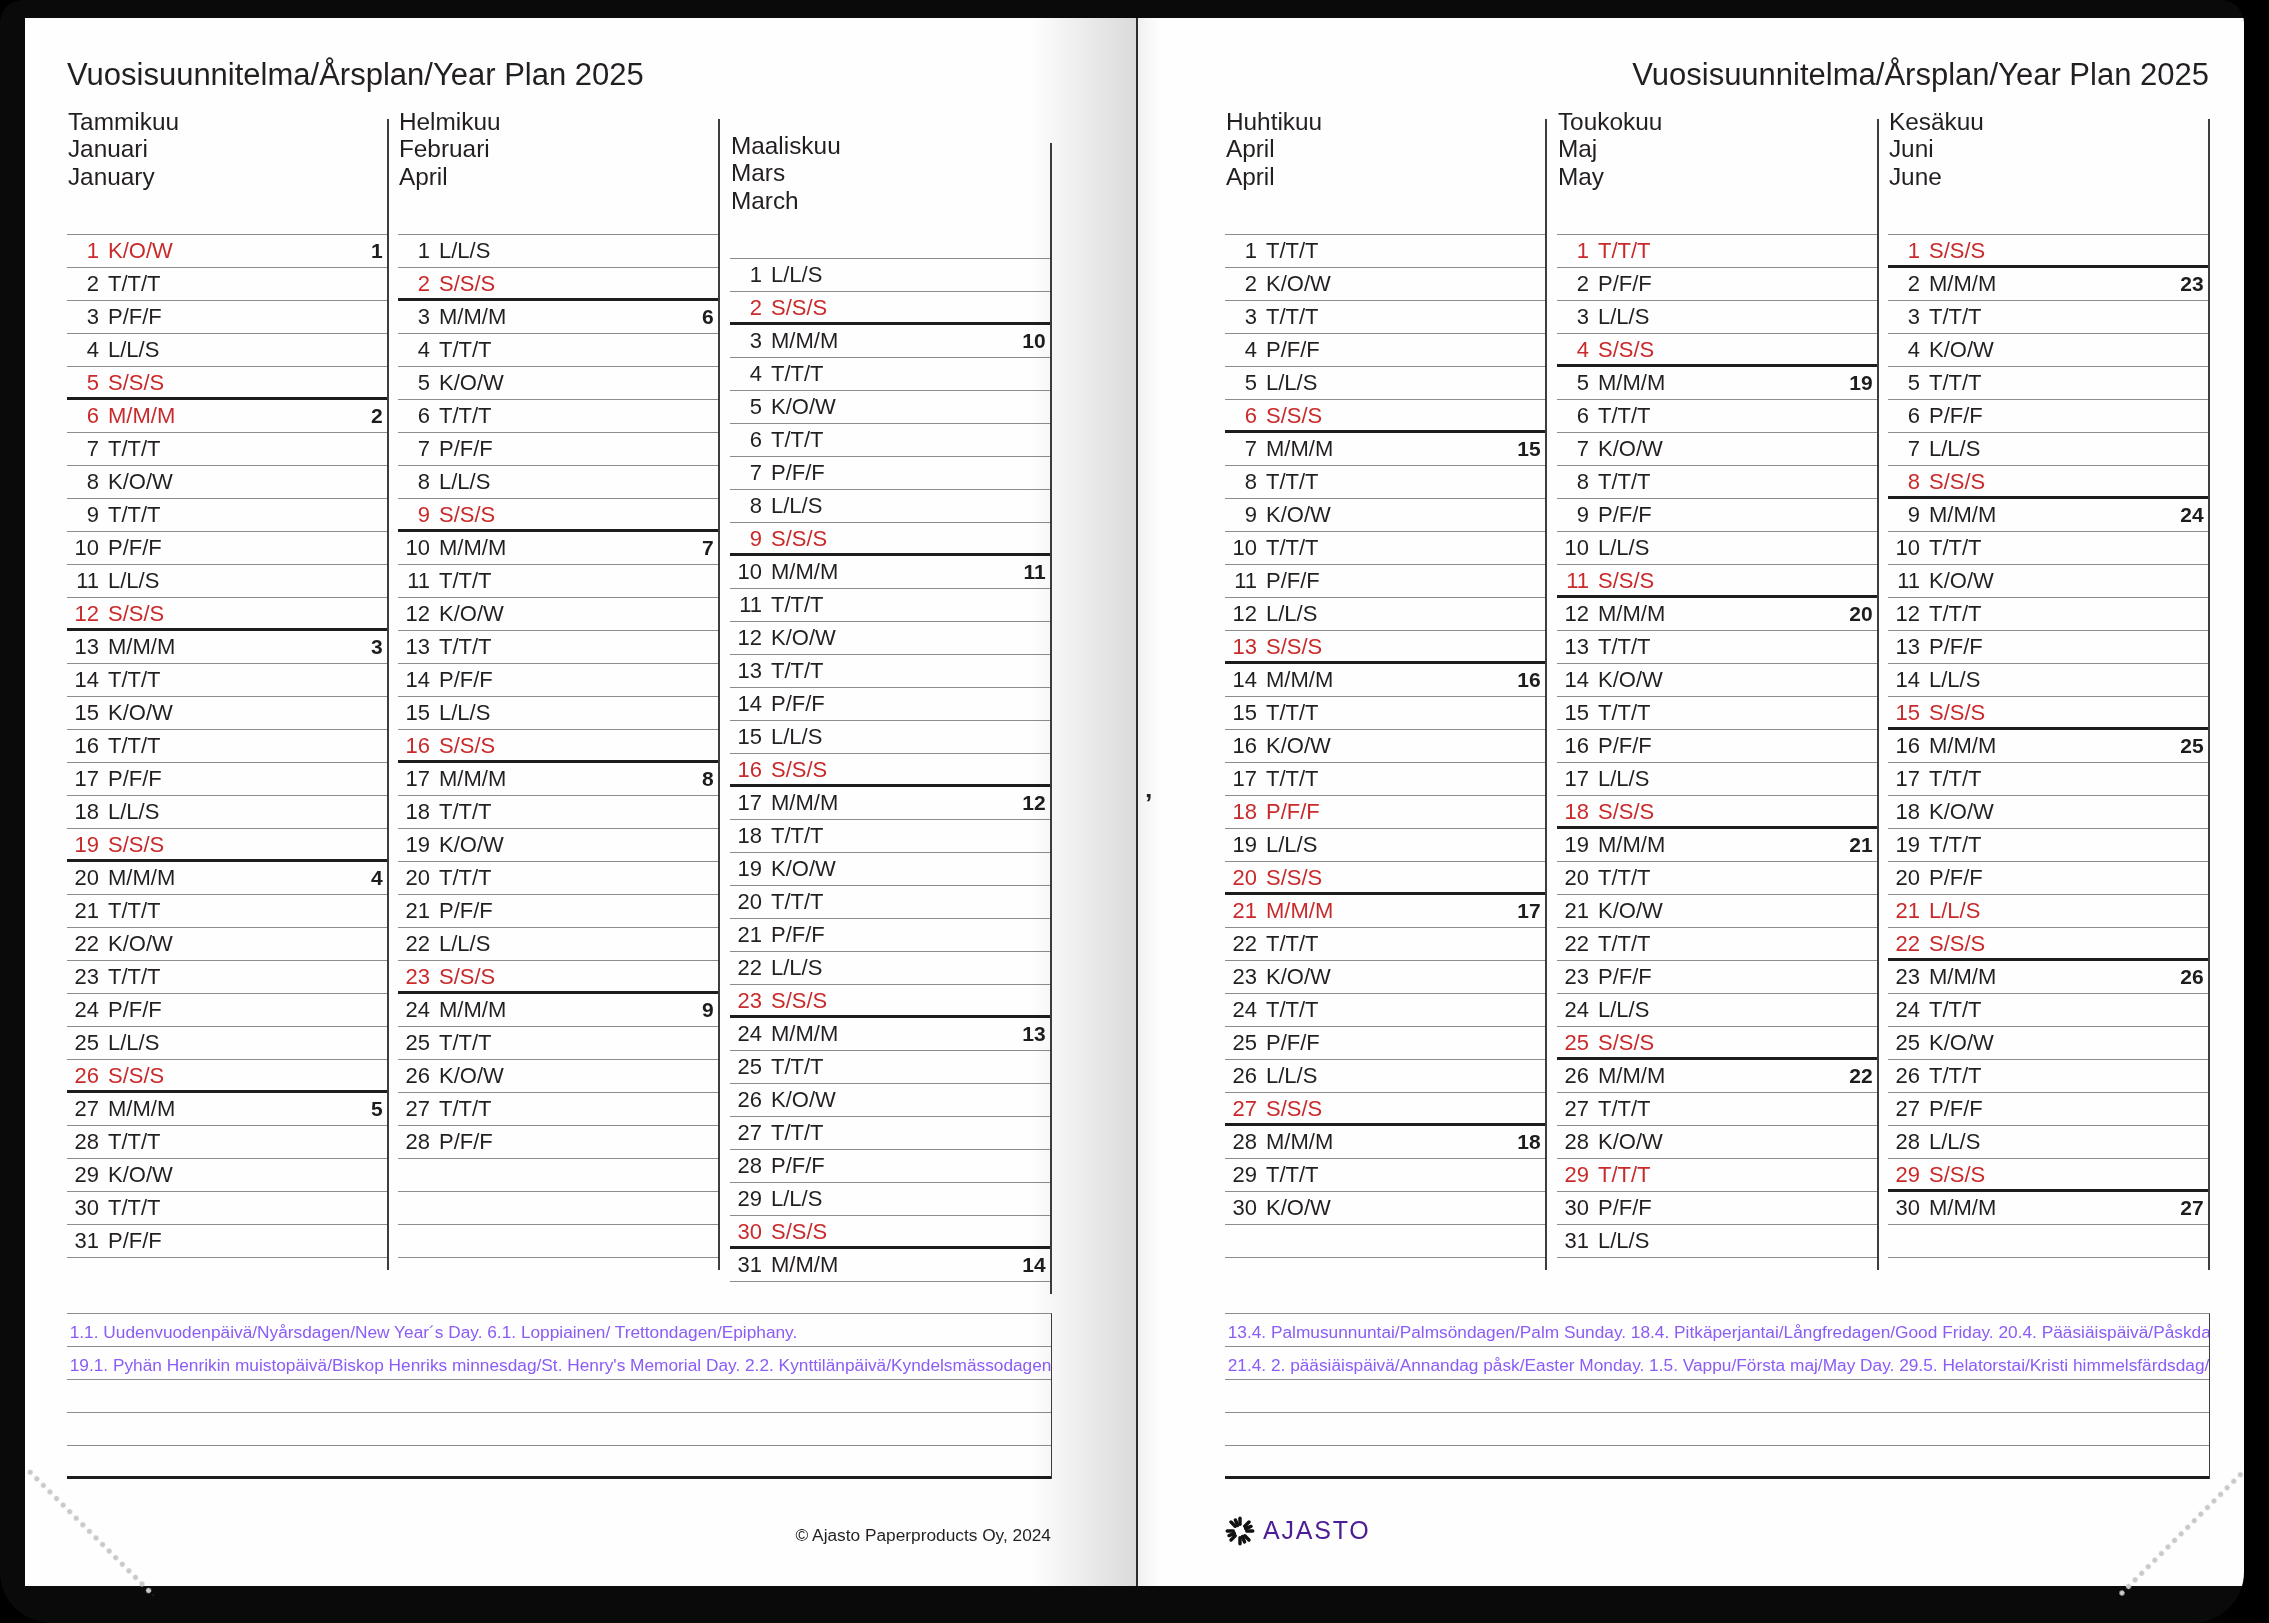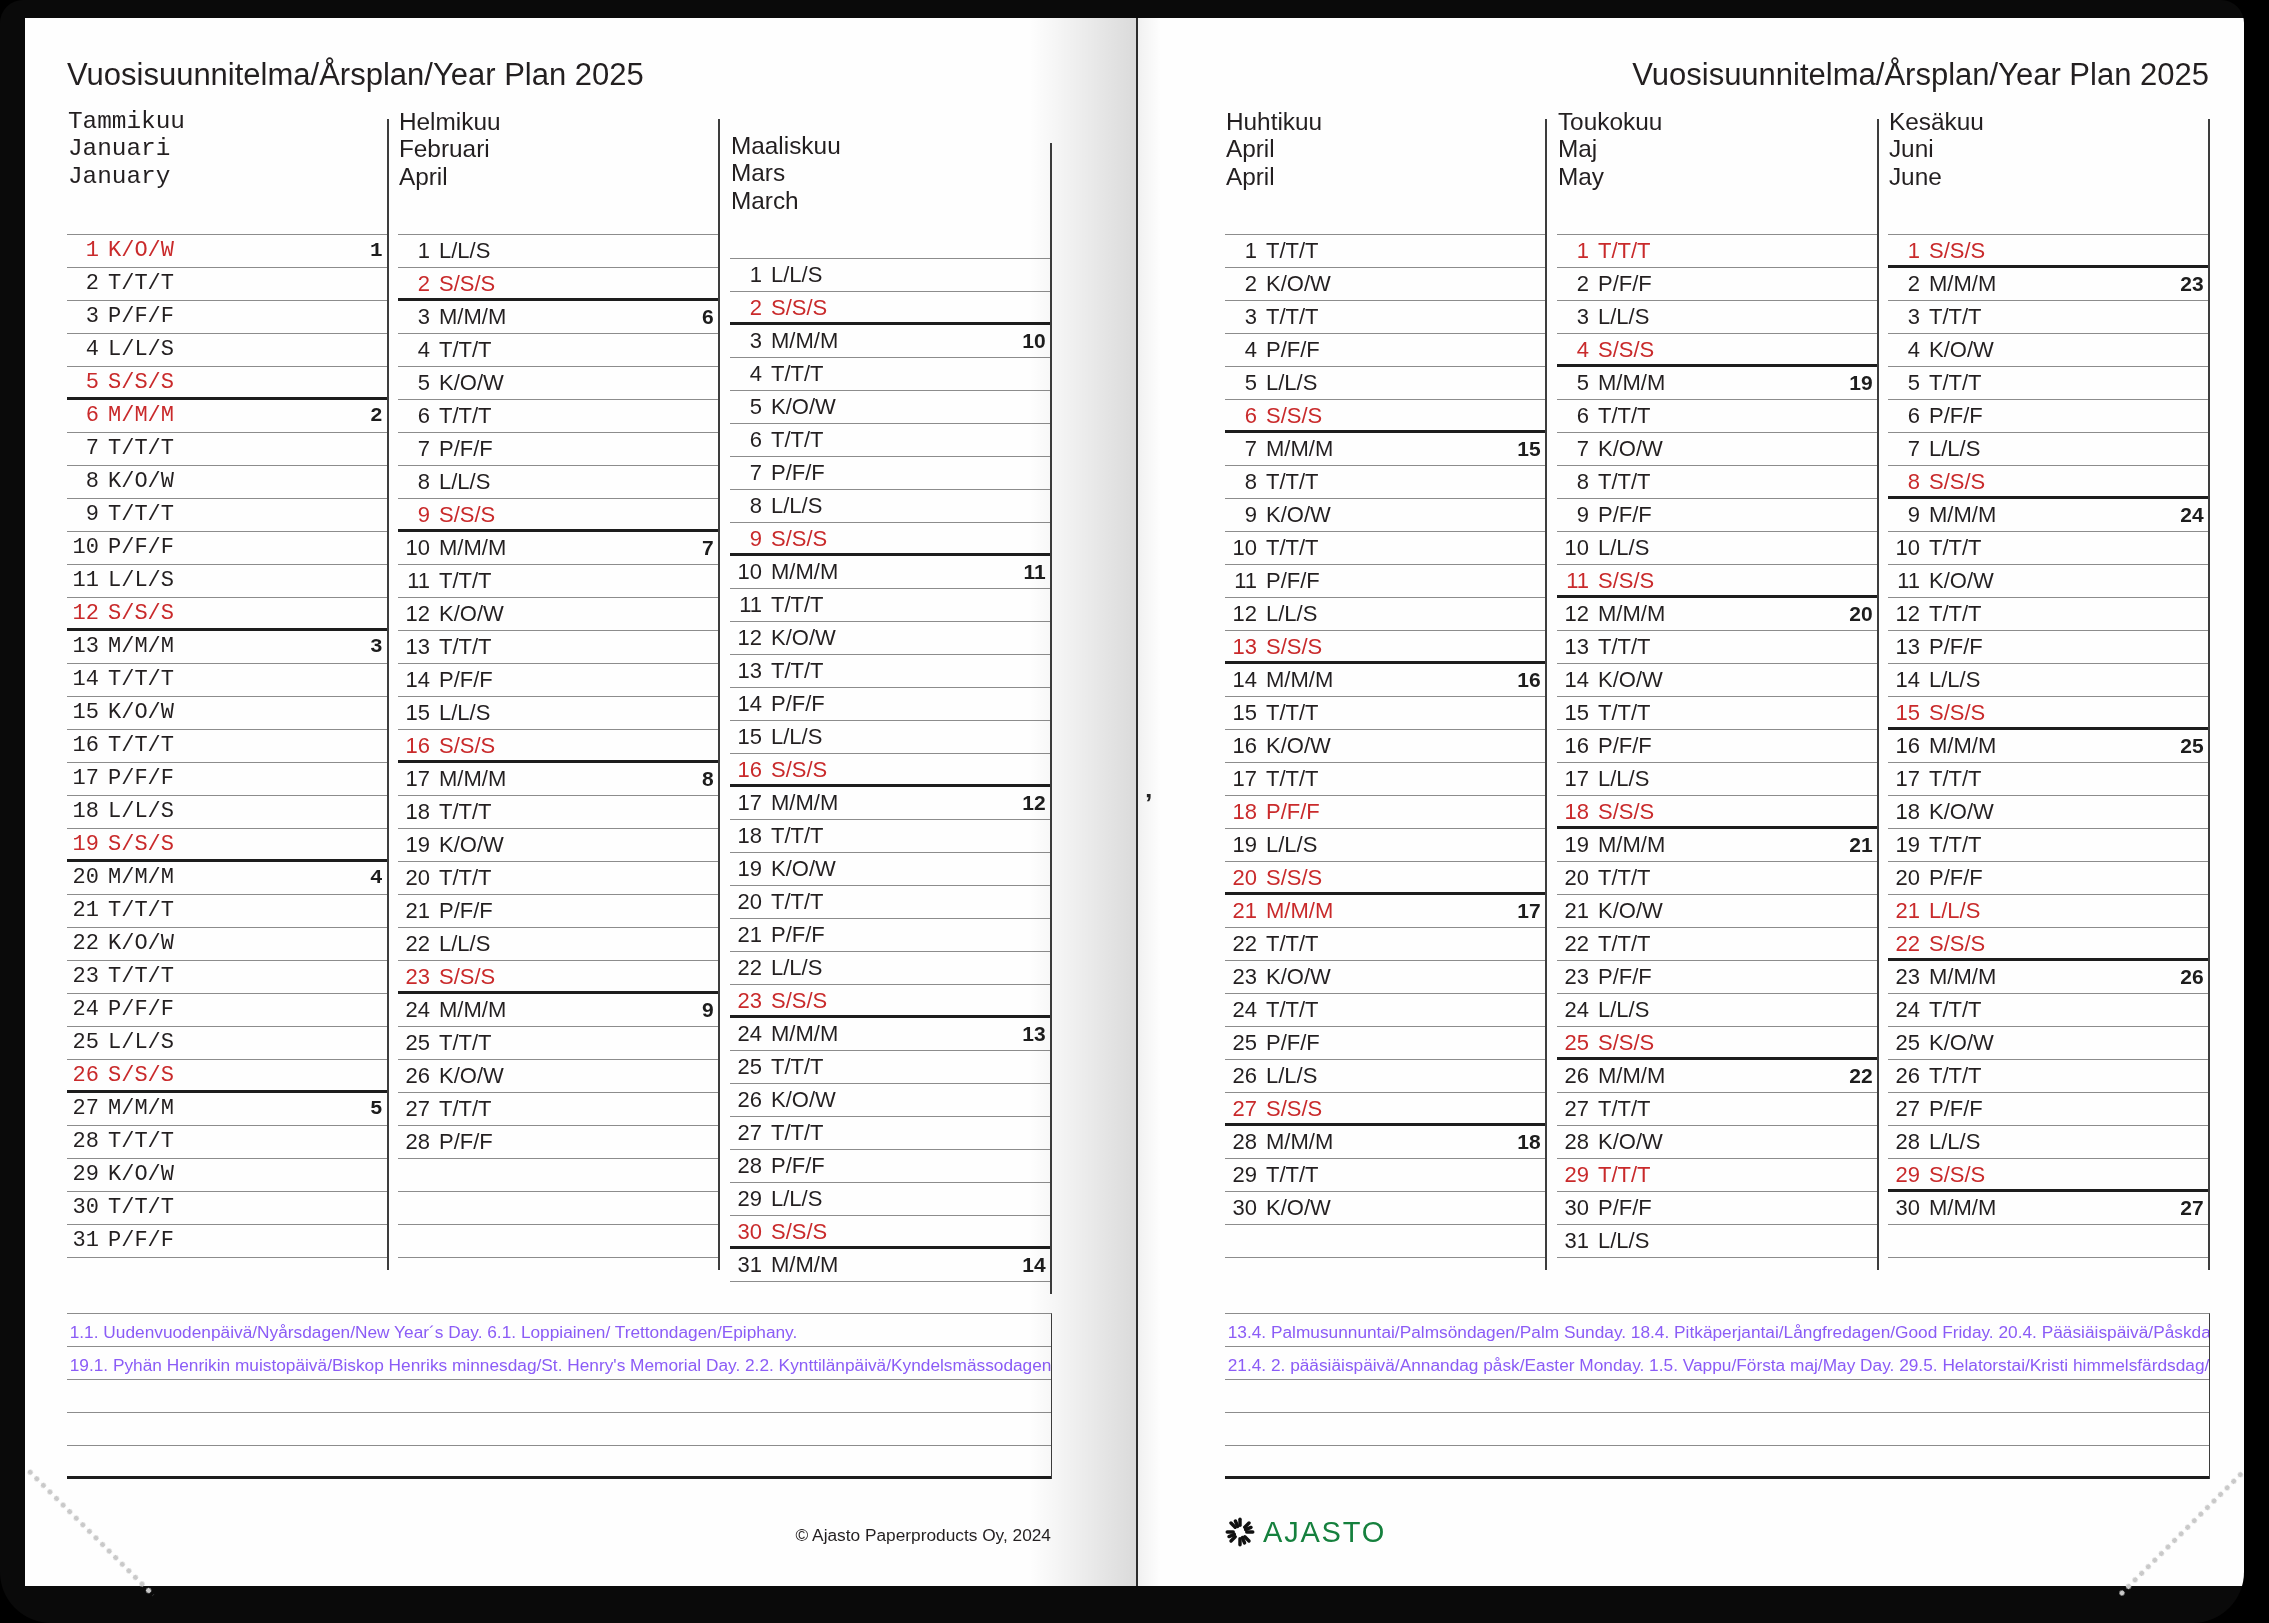--- a/index.html
+++ b/index.html
@@ -19,7 +19,7 @@
   #right-page .title{right:36px;}
 
   .month{position:absolute;top:90px;width:321px;height:1162px;}
-  .m0{left:42px;font-family:Liberation Mono, monospace;} .m1{left:373px;} .m2{left:705px;margin-top:24px;}
+  .m0{left:42px;} .m1{left:373px;} .m2{left:705px;margin-top:24px;}
   .m3{left:87px;} .m4{left:419px;} .m5{left:750px;}
 
   .month-header{position:absolute;top:0;left:0.9px;font-size:24.4px;line-height:27.5px;

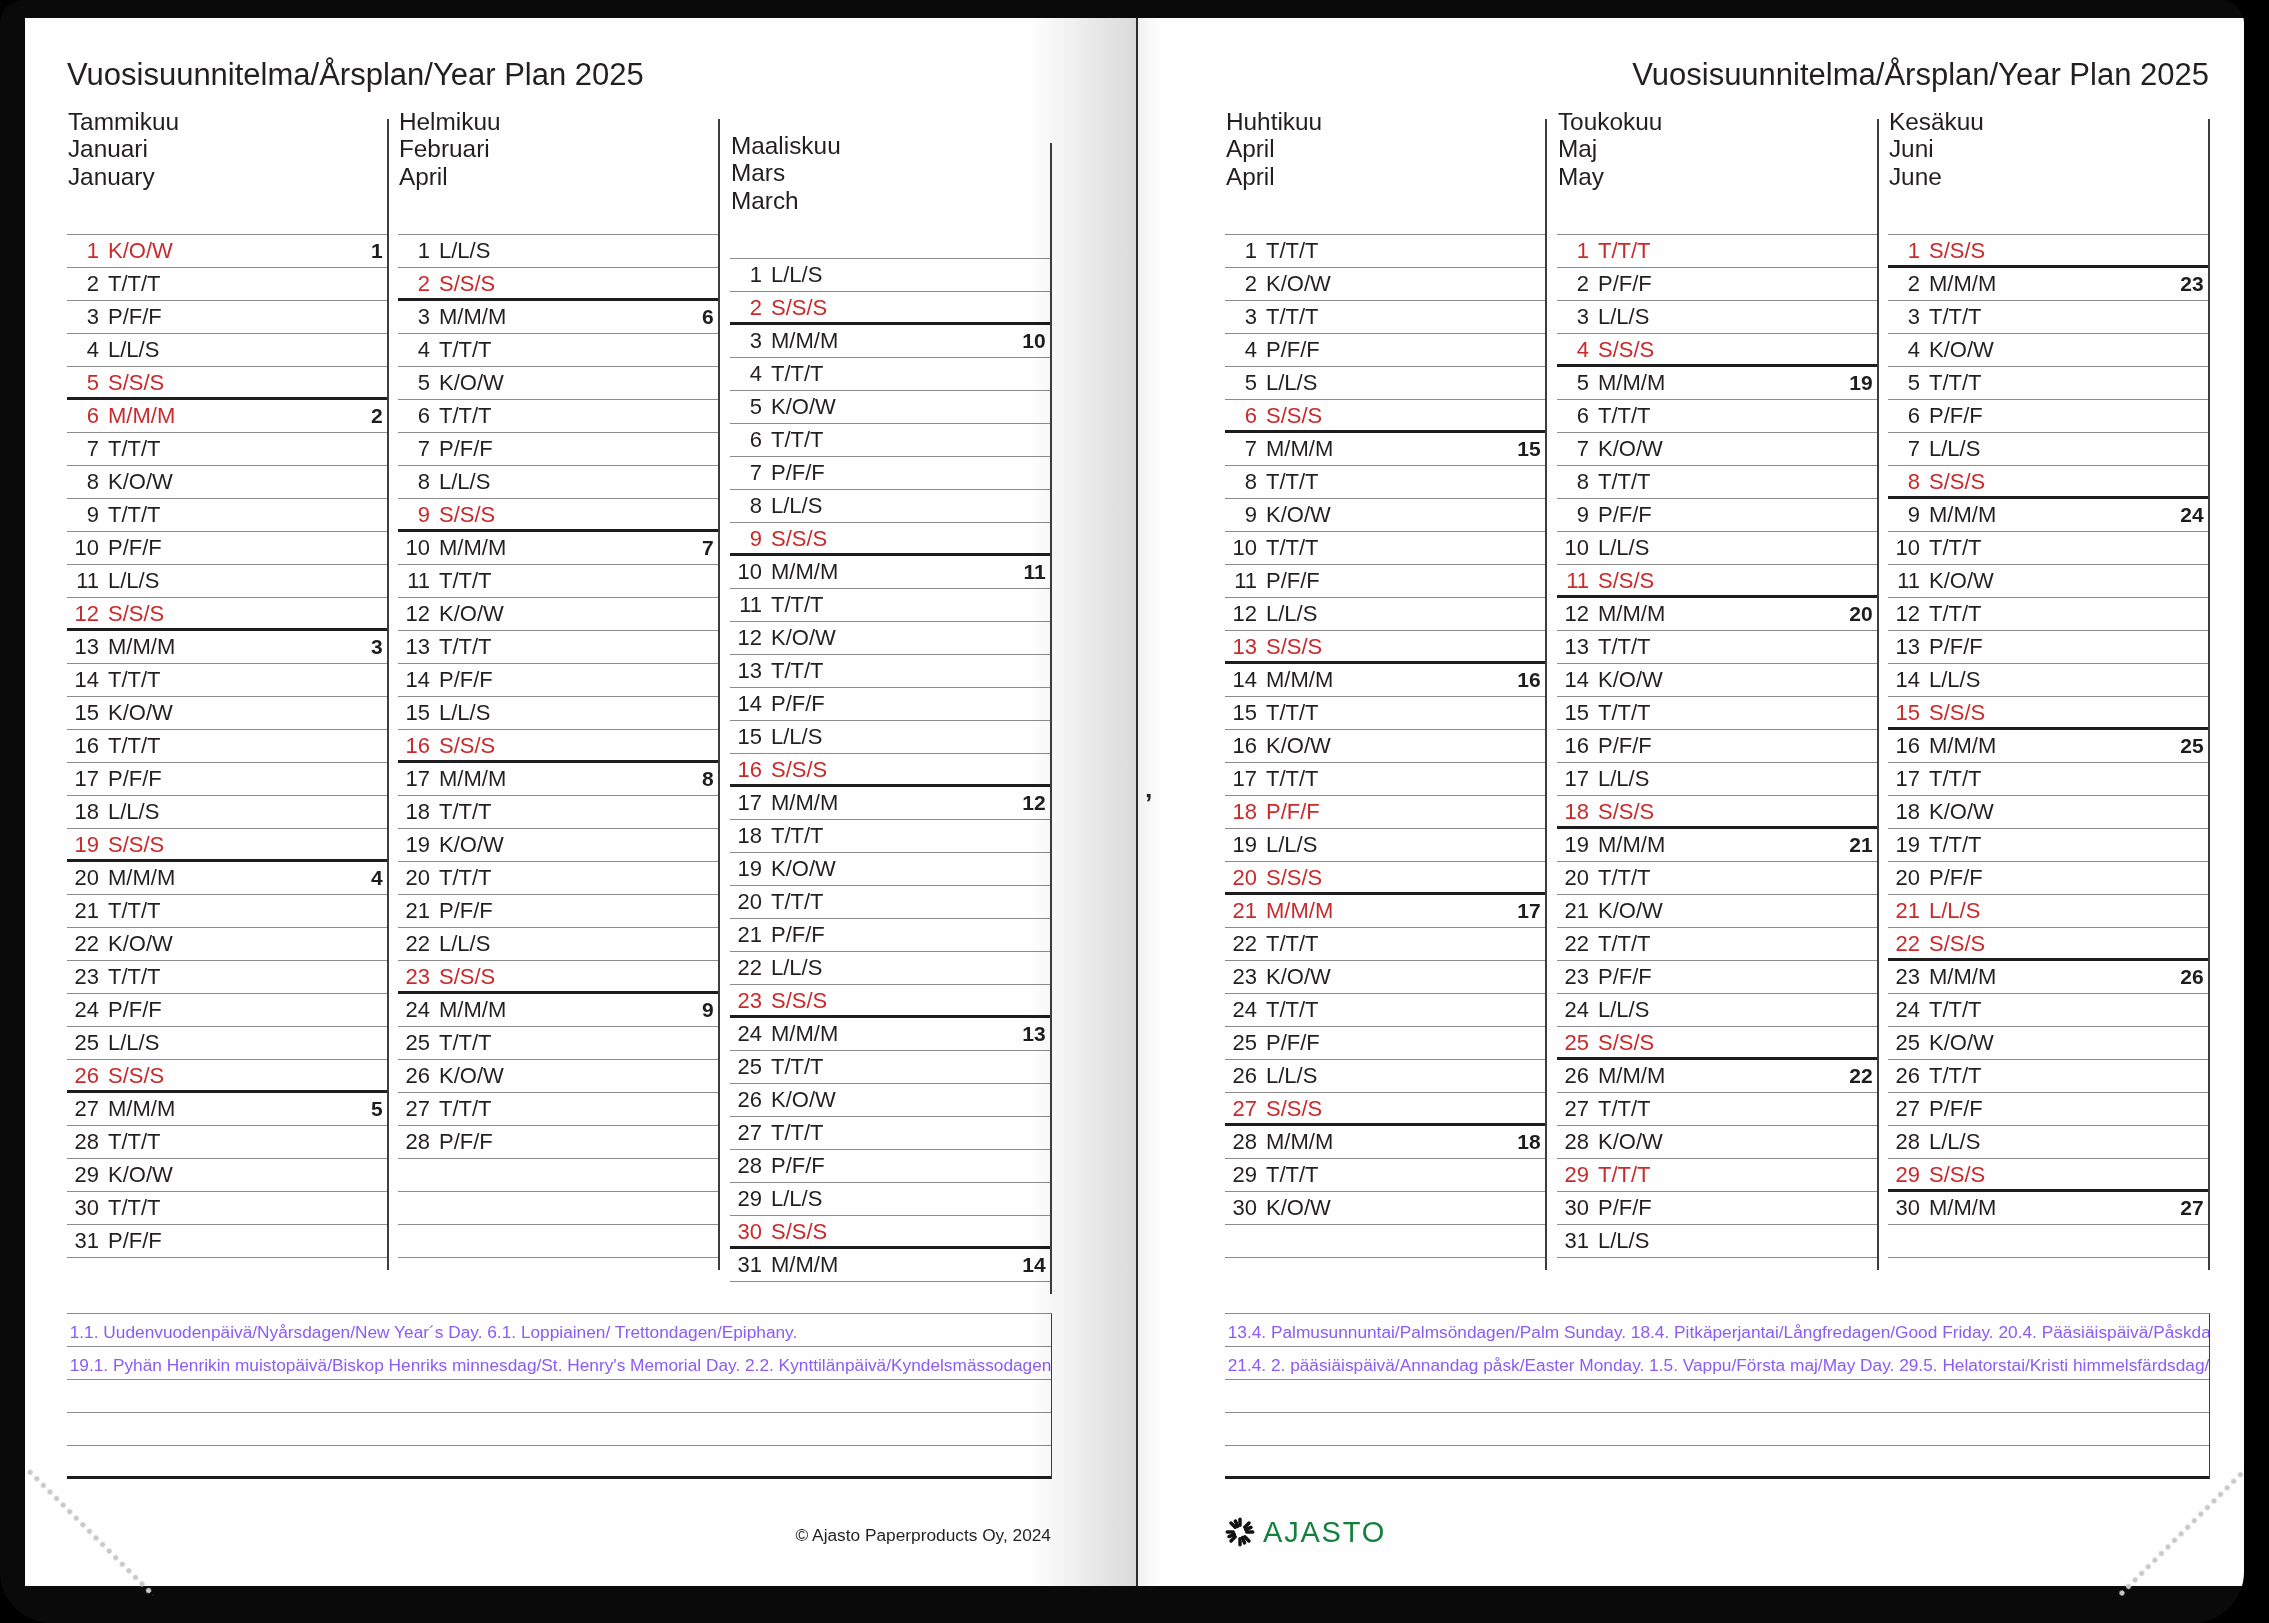--- a/index.html
+++ b/index.html
@@ -46,7 +46,7 @@
      font-size:17.3px;color:#231f20;}
 
   .logo{position:absolute;top:1498px;left:87px;display:flex;align-items:center;gap:8px;}
-  .logo-text{font-size:29px;letter-spacing:1.8px;color:#15803d;}
+  .logo-text{font-size:25px;letter-spacing:1.8px;color:#4c1d95;}
   .gutter-mark{position:absolute;left:7px;top:770px;font-size:26.6px;font-weight:bold;color:#222;}
 
   .corner-dots{position:absolute;width:177px;height:6.2px;

